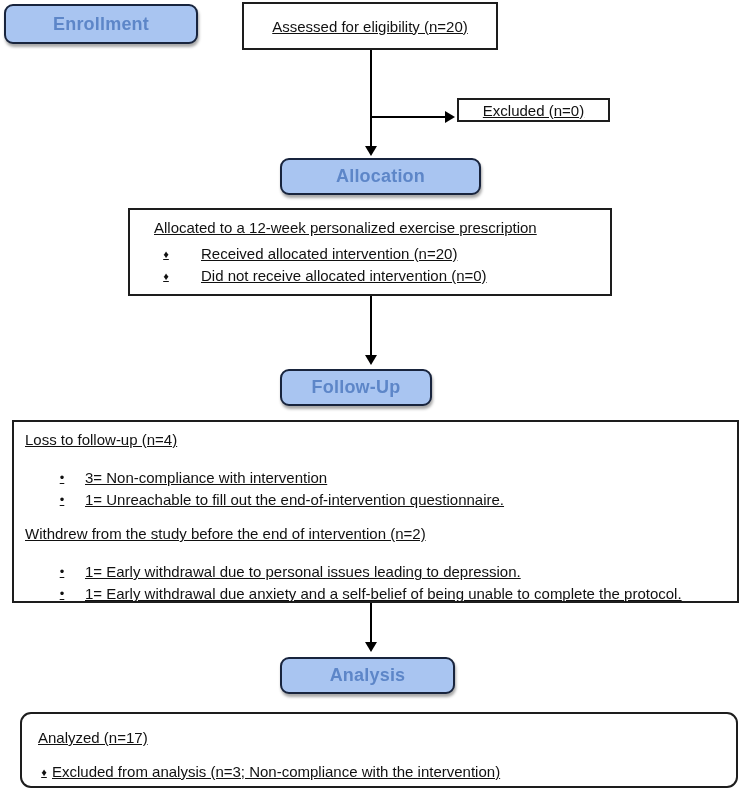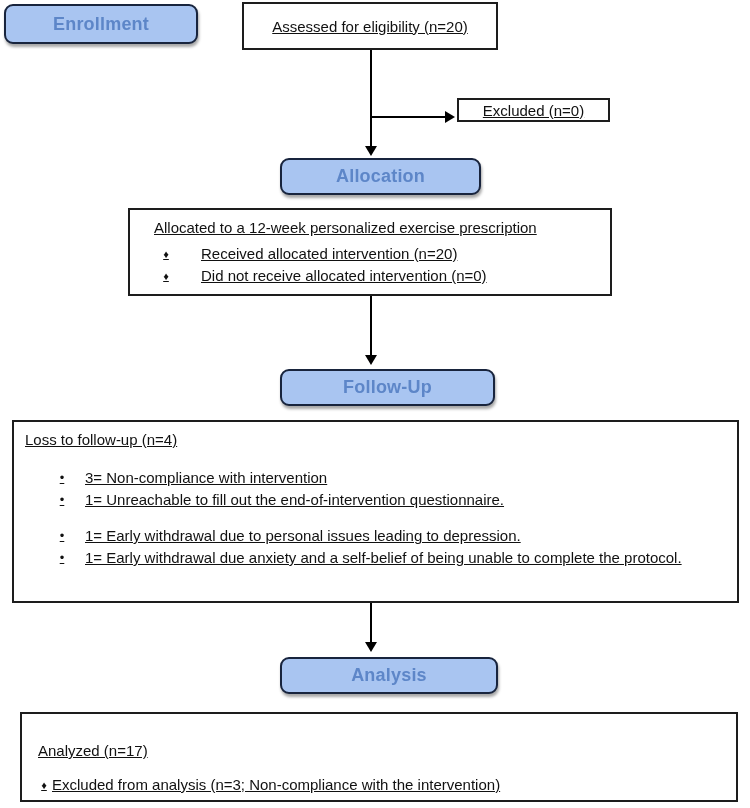--- a/index.html
+++ b/index.html
@@ -66,7 +66,7 @@
   .box-excluded     { left: 457px; top: 98px;  width: 153px; height: 24px; }
   .stage-allocation { left: 280px; top: 158px; width: 201px; height: 37px; }
   .box-allocated    { left: 128px; top: 208px; width: 484px; height: 88px; padding: 9px 10px 0 24px; }
-  .stage-followup   { left: 280px; top: 369px; width: 215px; height: 37px; }
+  .stage-followup   { left: 280px; top: 369px; width: 152px; height: 37px; }
   .box-followup     { left: 12px;  top: 420px; width: 727px; height: 183px; padding: 9px 24px 0 11px; }
   .stage-analysis   { left: 280px; top: 657px; width: 218px; height: 37px; }
   .box-analyzed     { left: 20px;  top: 712px; width: 718px; height: 90px; padding: 28px 10px 0 16px; }

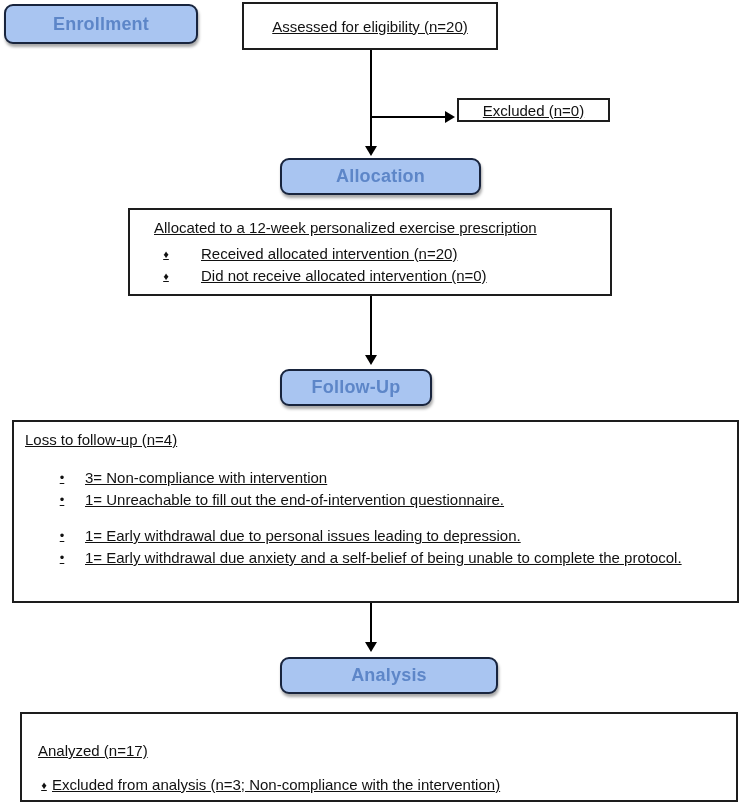--- a/index.html
+++ b/index.html
@@ -152,6 +152,7 @@
         <span>1= Unreachable to fill out the end-of-intervention questionnaire.</span>
       </div>
     </div>
+    <div class="box-title">Withdrew from the study before the end of intervention (n=2)</div>
     <div class="bullet-group">
       <div class="bullet-row">
         <span class="glyph">•</span>

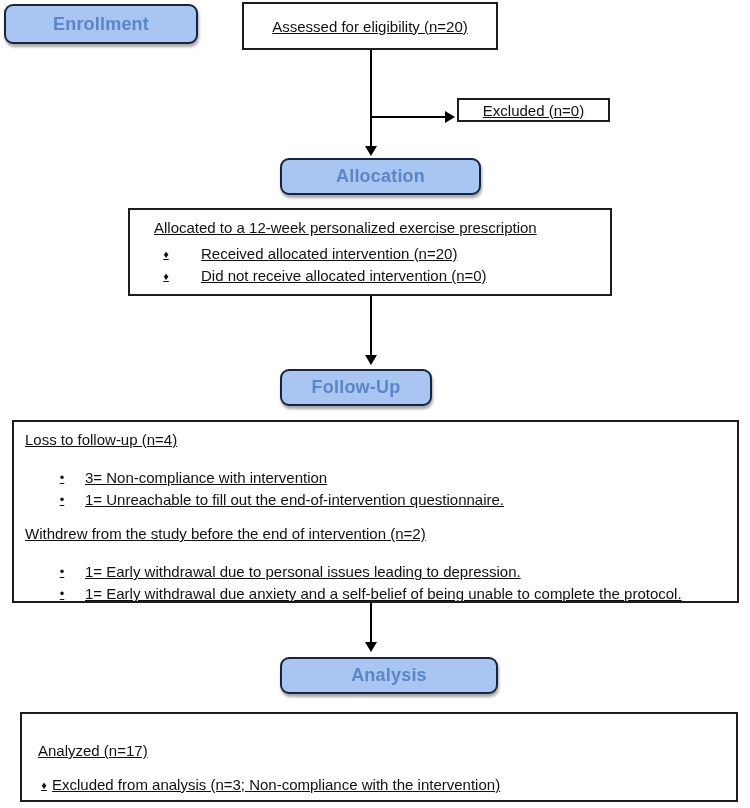--- a/index.html
+++ b/index.html
@@ -68,7 +68,7 @@
   .box-allocated    { left: 128px; top: 208px; width: 484px; height: 88px; padding: 9px 10px 0 24px; }
   .stage-followup   { left: 280px; top: 369px; width: 152px; height: 37px; }
   .box-followup     { left: 12px;  top: 420px; width: 727px; height: 183px; padding: 9px 24px 0 11px; }
-  .stage-analysis   { left: 280px; top: 657px; width: 218px; height: 37px; }
+  .stage-analysis   { left: 280px; top: 657px; width: 175px; height: 37px; }
   .box-analyzed     { left: 20px;  top: 712px; width: 718px; height: 90px; padding: 28px 10px 0 16px; }
 
   .v1 { left: 370px; top: 50px;  width: 2px; height: 97px; }

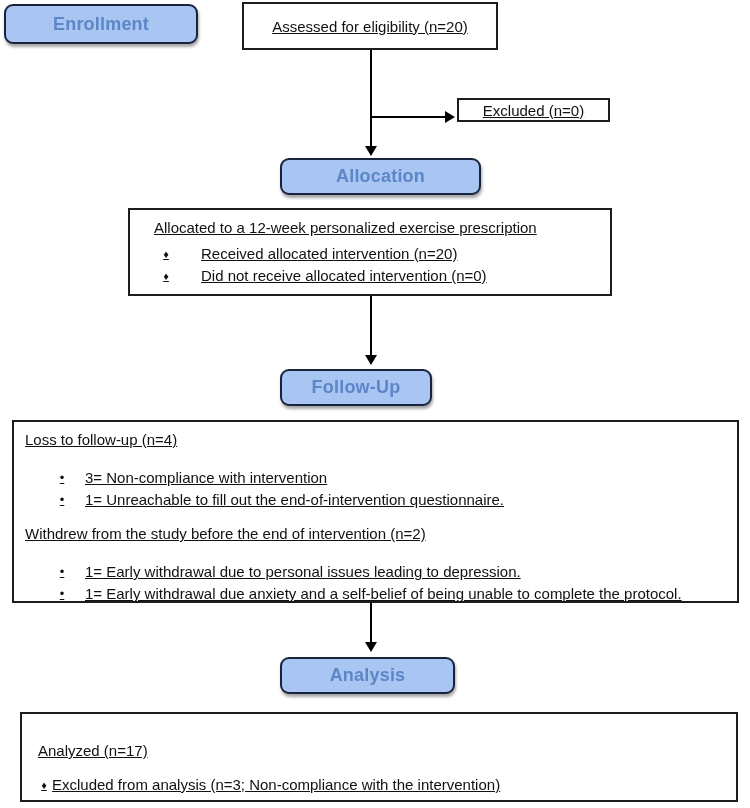--- a/index.html
+++ b/index.html
@@ -69,7 +69,7 @@
   .stage-followup   { left: 280px; top: 369px; width: 152px; height: 37px; }
   .box-followup     { left: 12px;  top: 420px; width: 727px; height: 183px; padding: 9px 24px 0 11px; }
   .stage-analysis   { left: 280px; top: 657px; width: 175px; height: 37px; }
-  .box-analyzed     { left: 20px;  top: 712px; width: 718px; height: 90px; padding: 28px 10px 0 16px; }
+  .box-analyzed     { left: 20px;  top: 712px; width: 718px; height: 76px; padding: 15px 10px 0 16px; border-radius: 11px; }
 
   .v1 { left: 370px; top: 50px;  width: 2px; height: 97px; }
   .h1 { left: 371px; top: 116px; width: 74px; height: 2px; }

